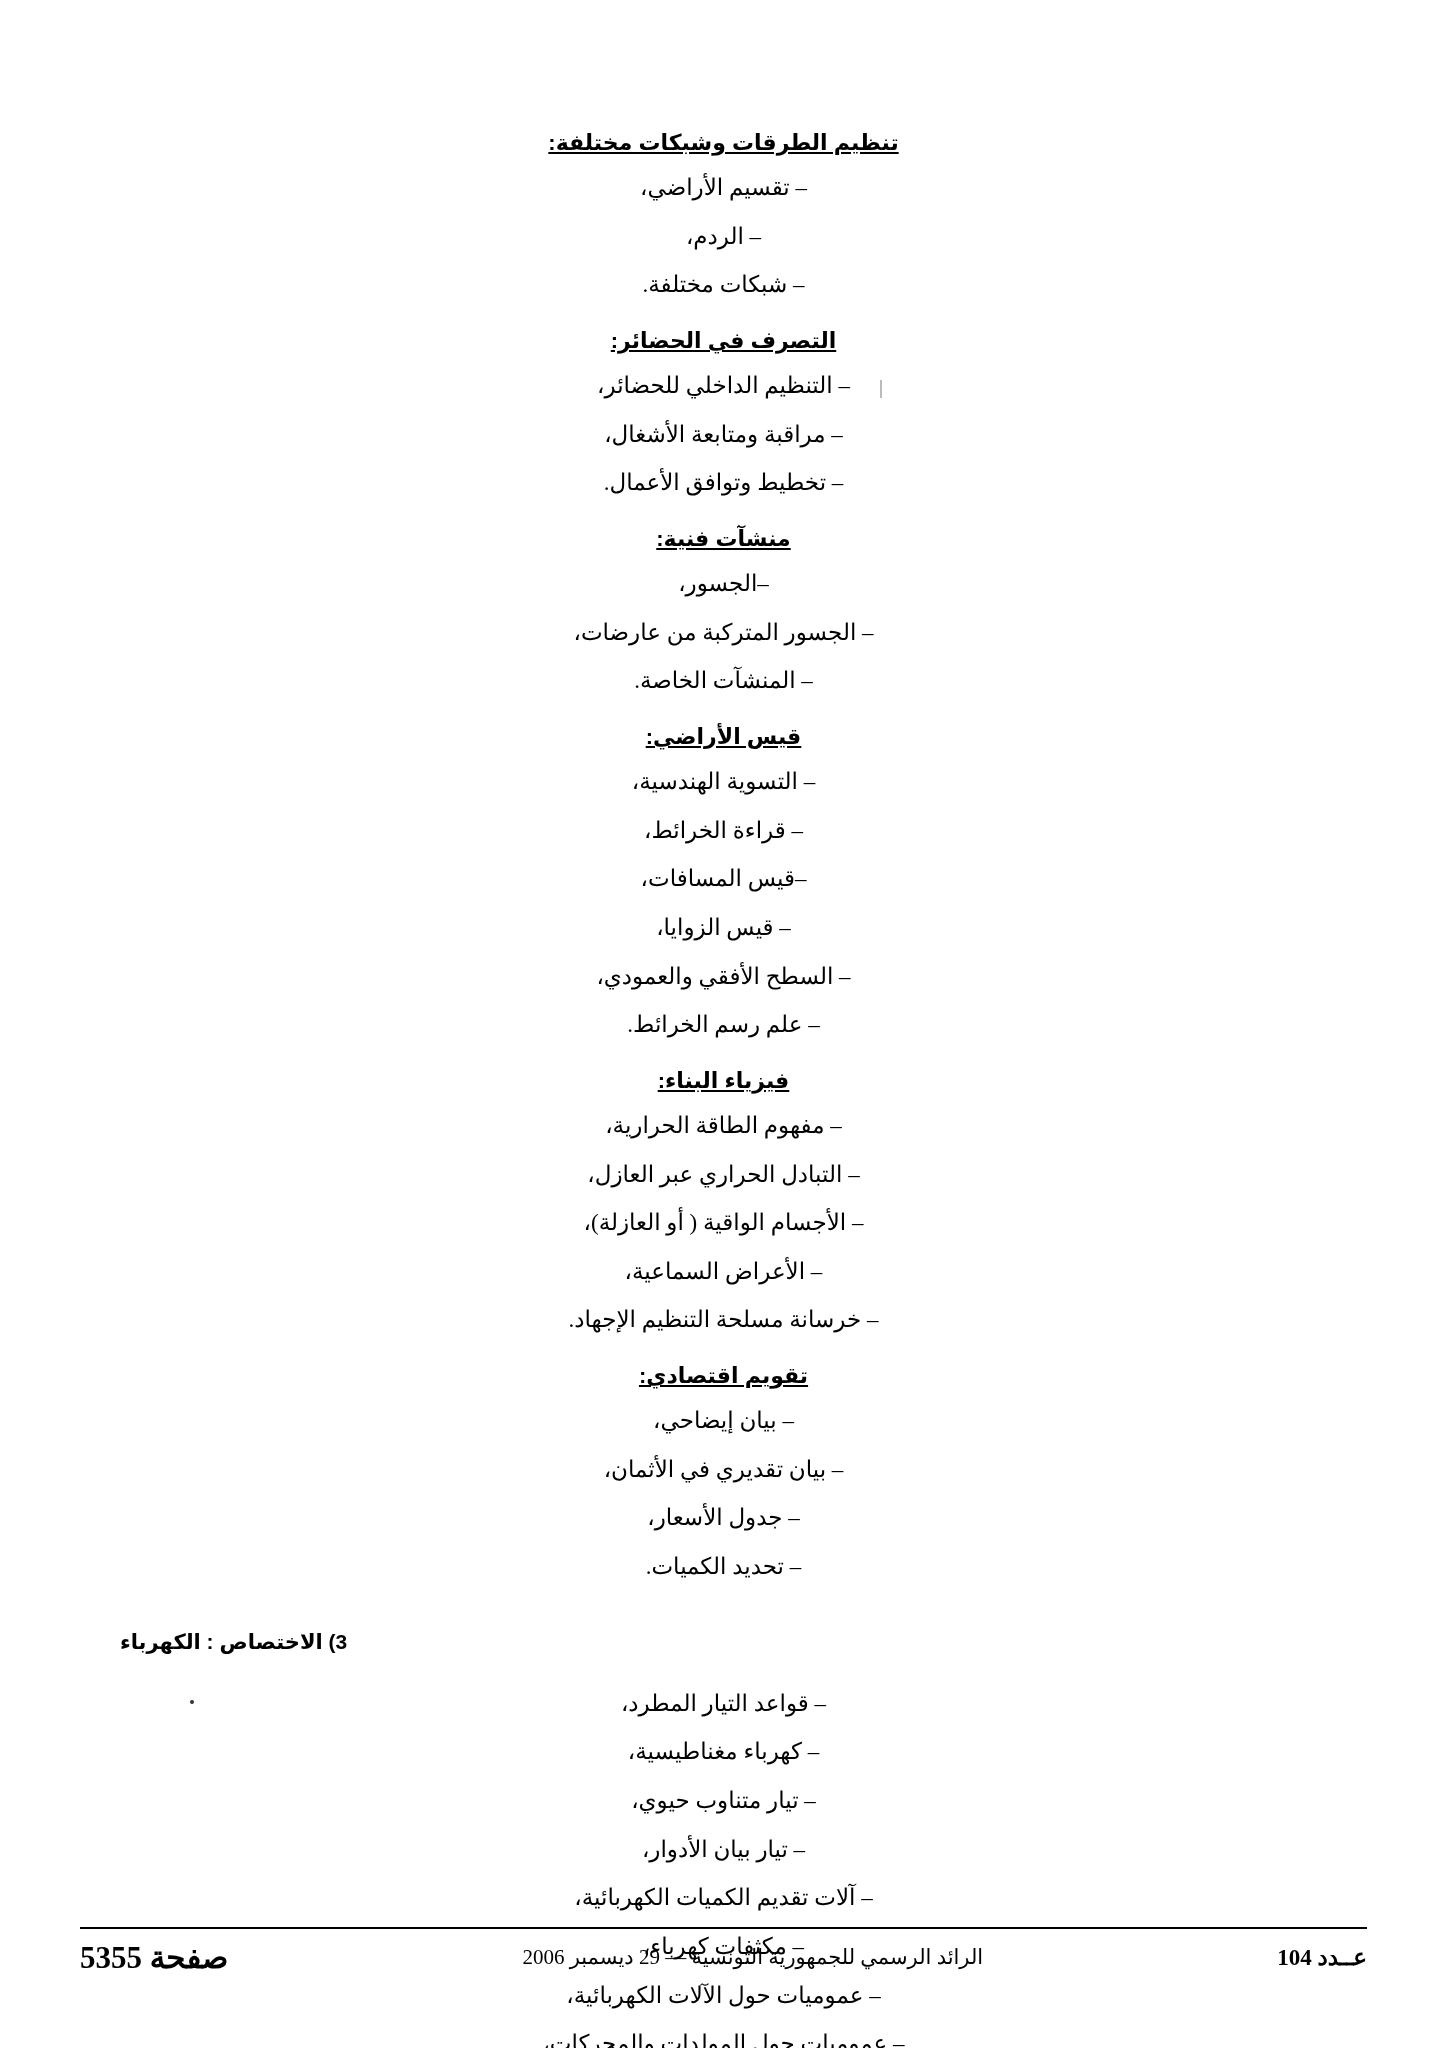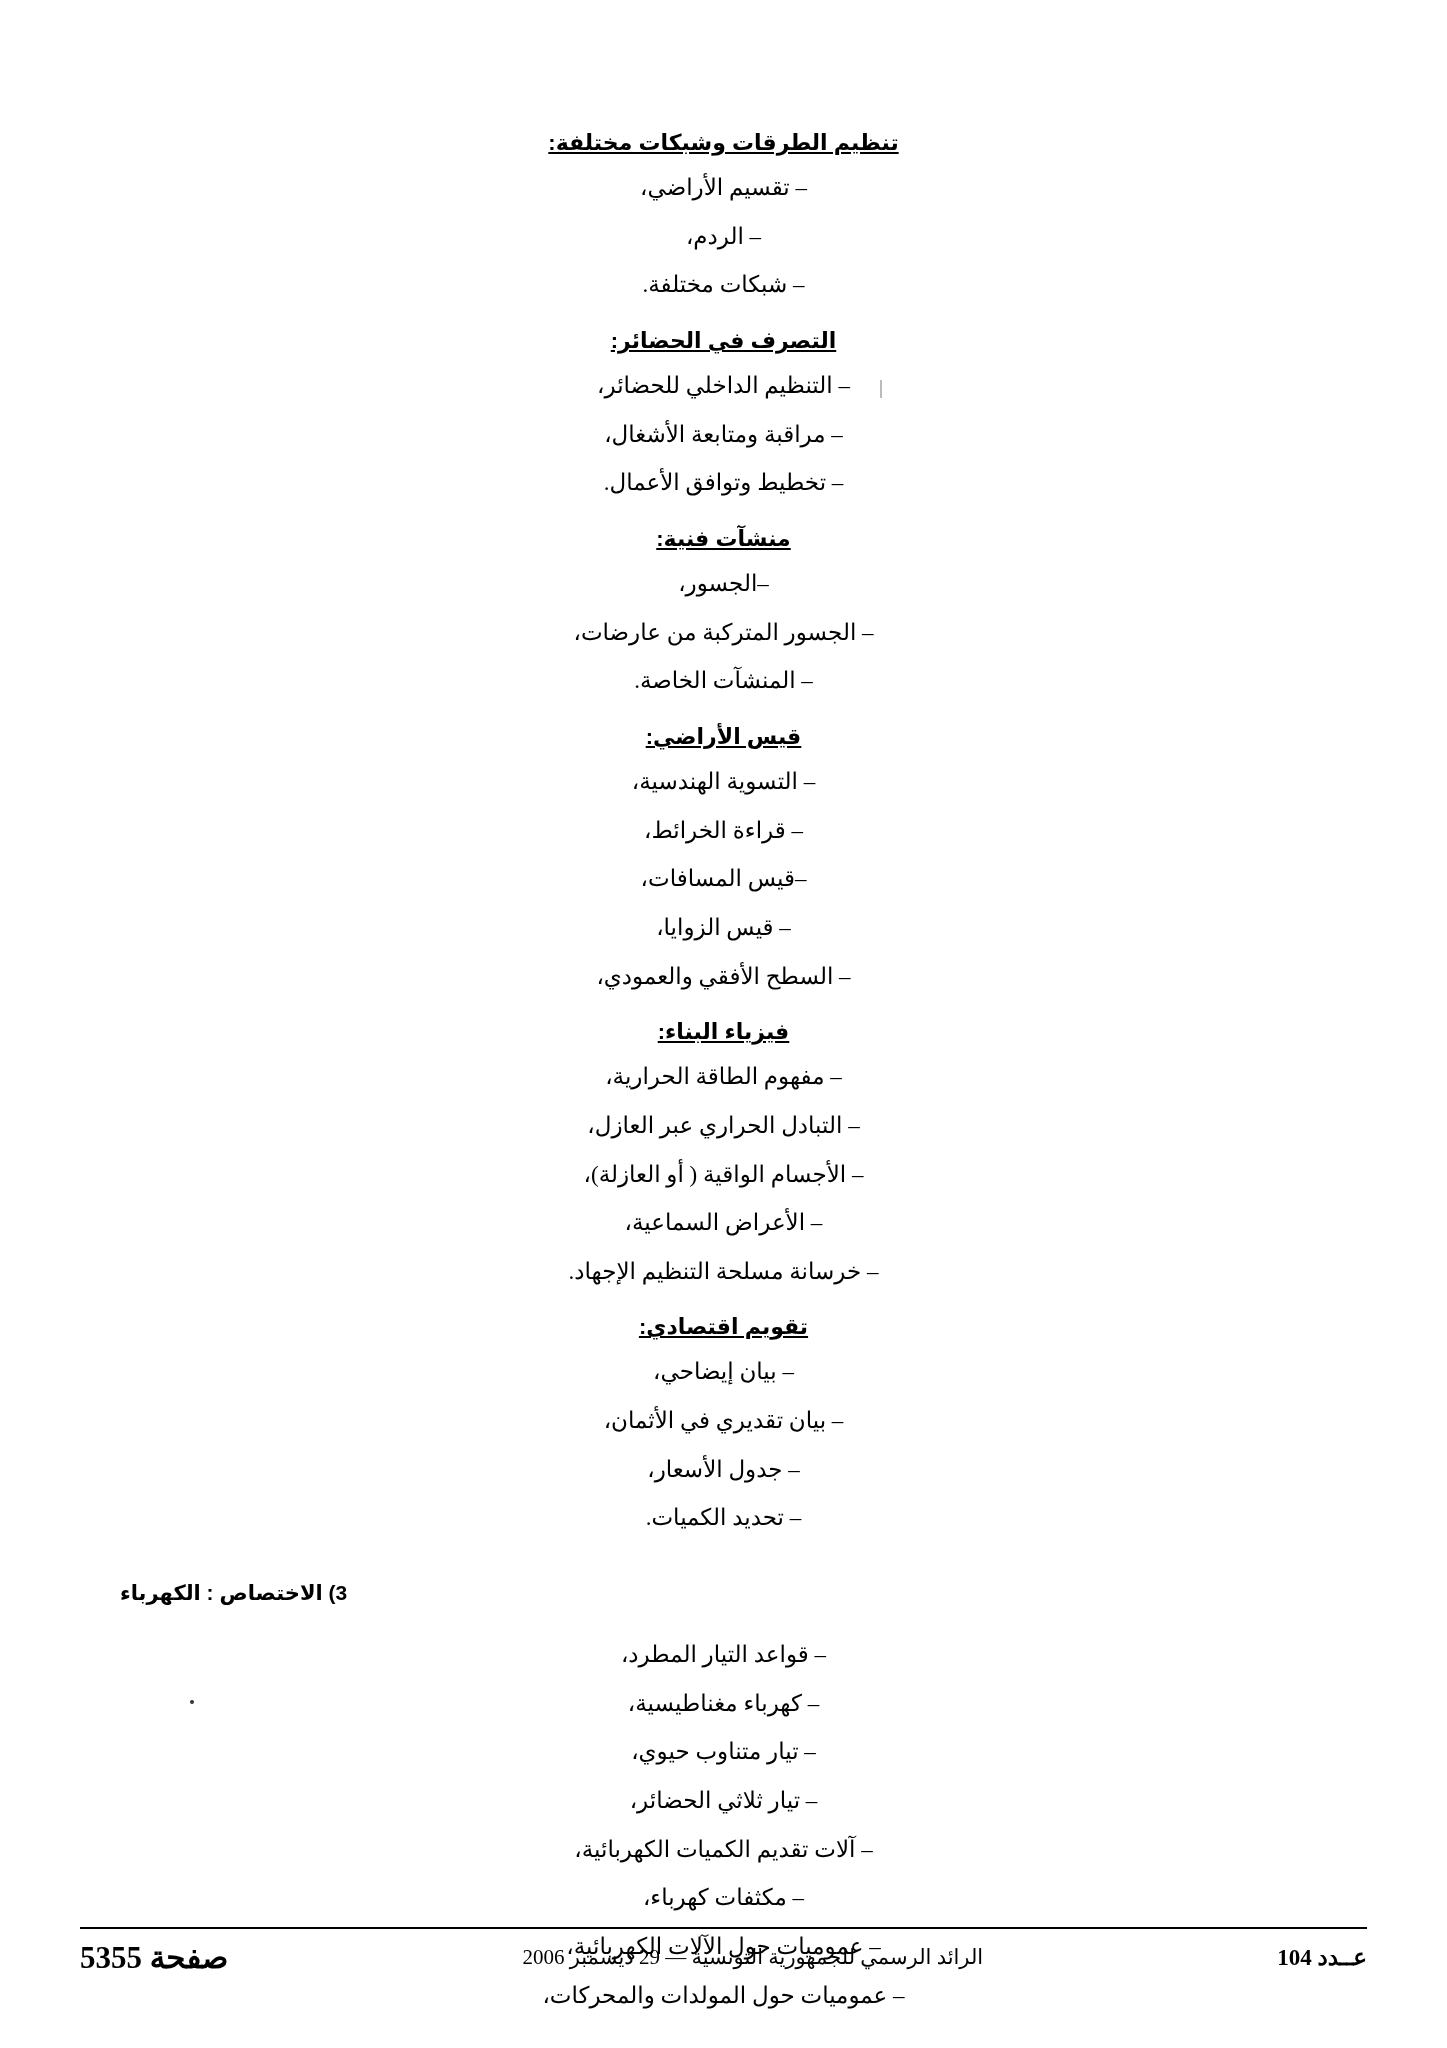--- a/index.html
+++ b/index.html
@@ -146,6 +146,7 @@
       <p class="item">–قيس المسافات،</p>
       <p class="item">– قيس الزوايا،</p>
       <p class="item">– السطح الأفقي والعمودي،</p>
+      <p class="item">– علم رسم الخرائط.</p>
     </div>
 
     <div class="block">

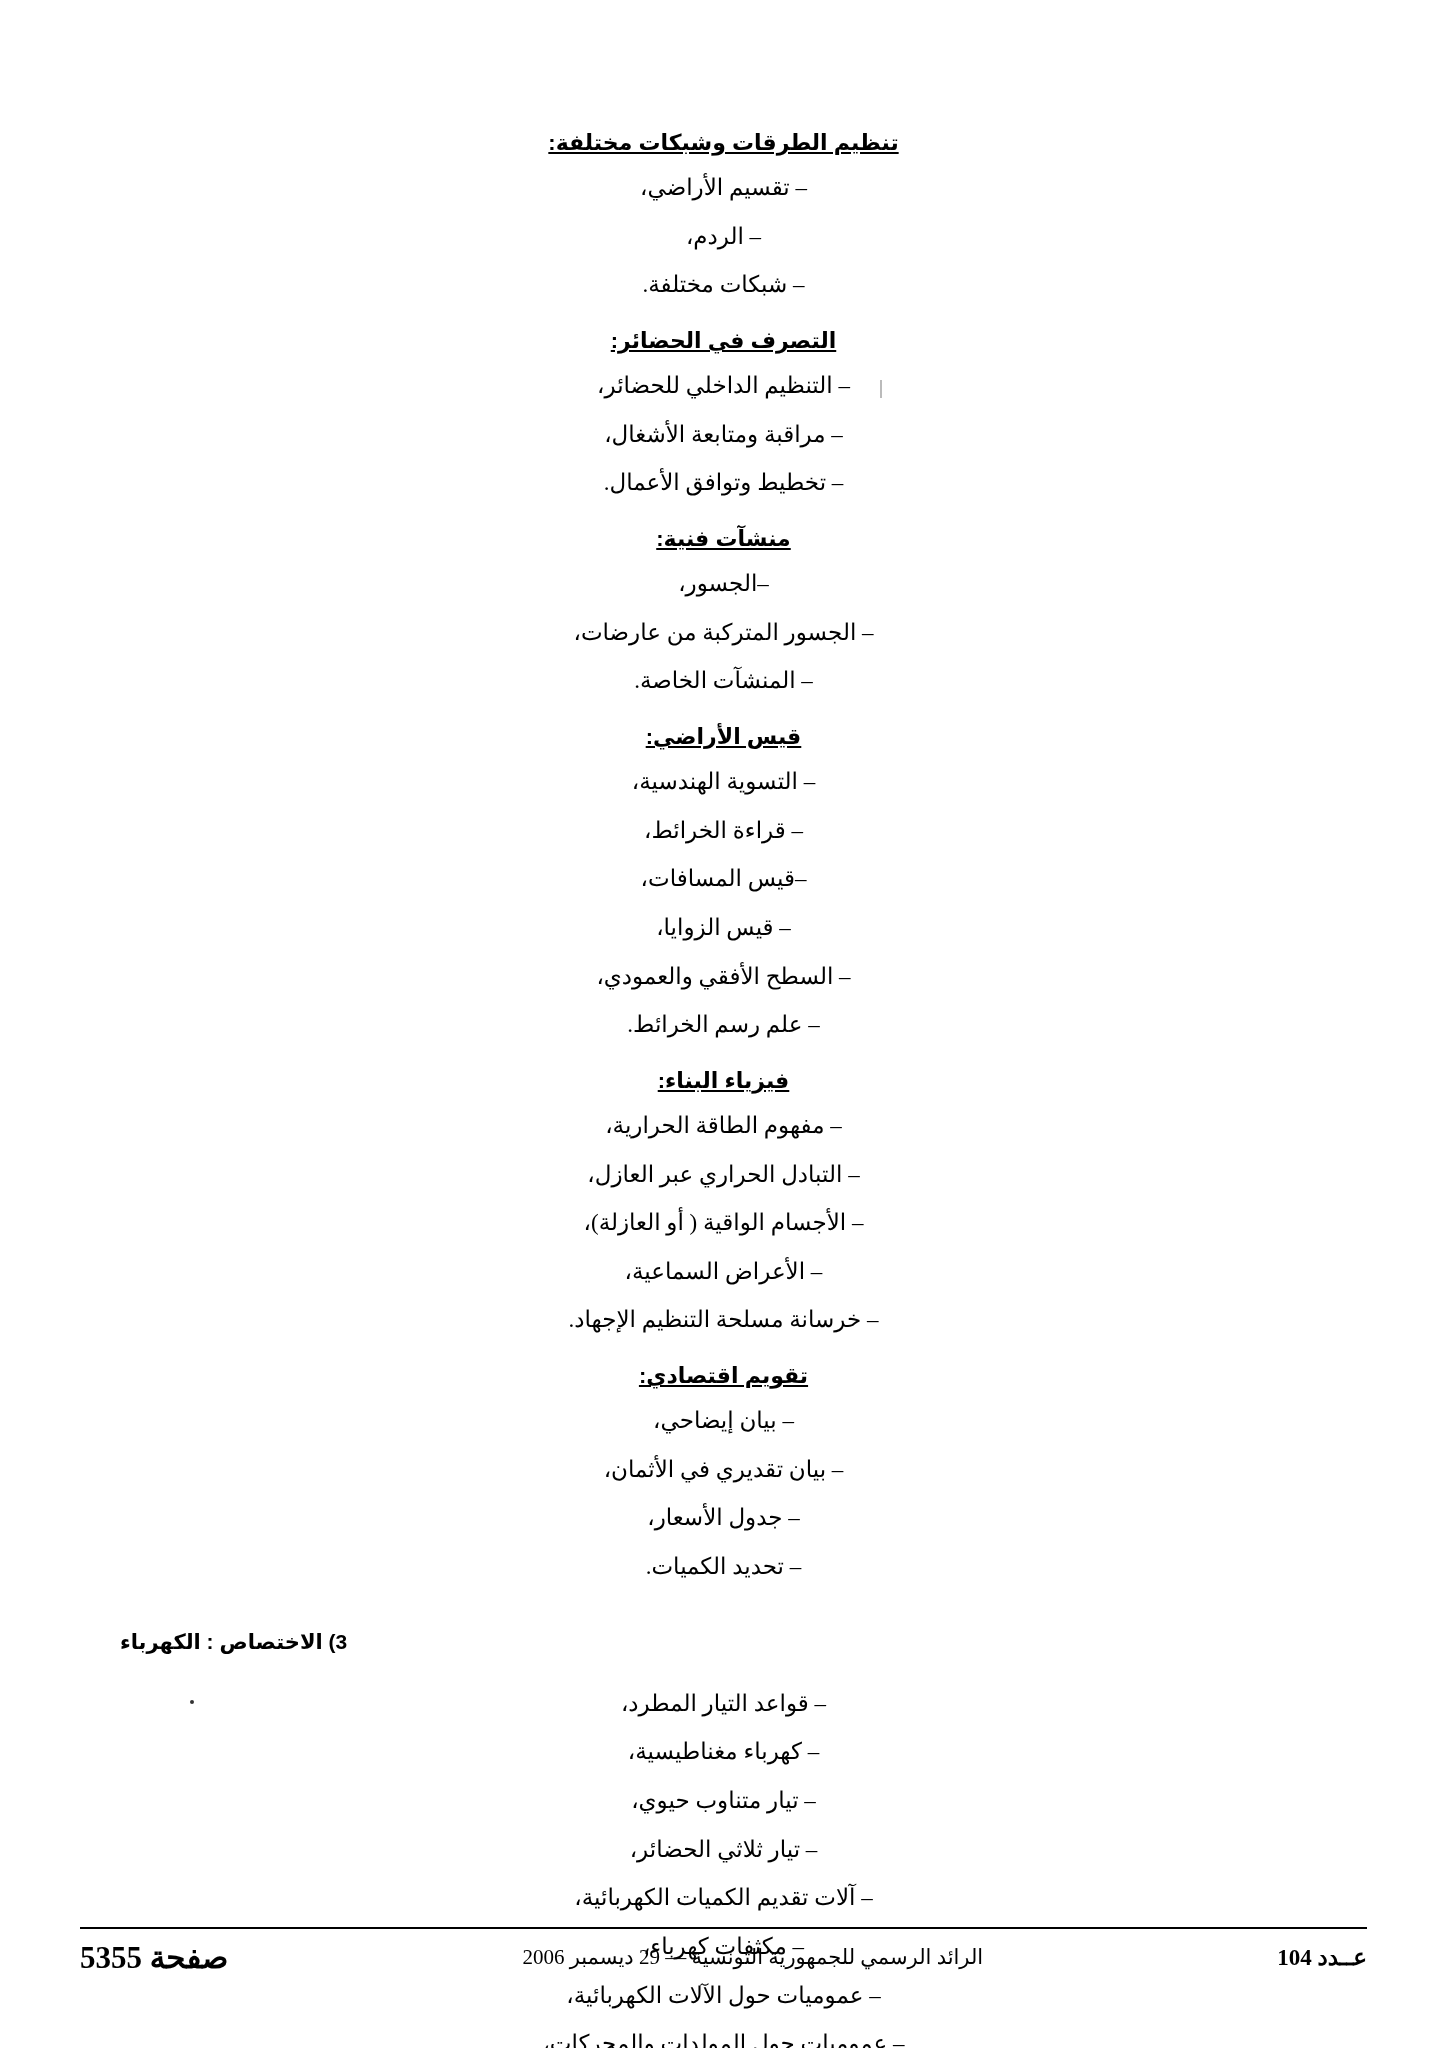--- a/index.html
+++ b/index.html
@@ -172,7 +172,7 @@
       <p class="item">– قواعد التيار المطرد،</p>
       <p class="item">– كهرباء مغناطيسية،</p>
       <p class="item">– تيار متناوب حيوي،</p>
-      <p class="item">– تيار ثلاثي الحضائر،</p>
+      <p class="item">– تيار بيان الأدوار،</p>
       <p class="item">– آلات تقديم الكميات الكهربائية،</p>
       <p class="item">– مكثفات كهرباء،</p>
       <p class="item">– عموميات حول الآلات الكهربائية،</p>

